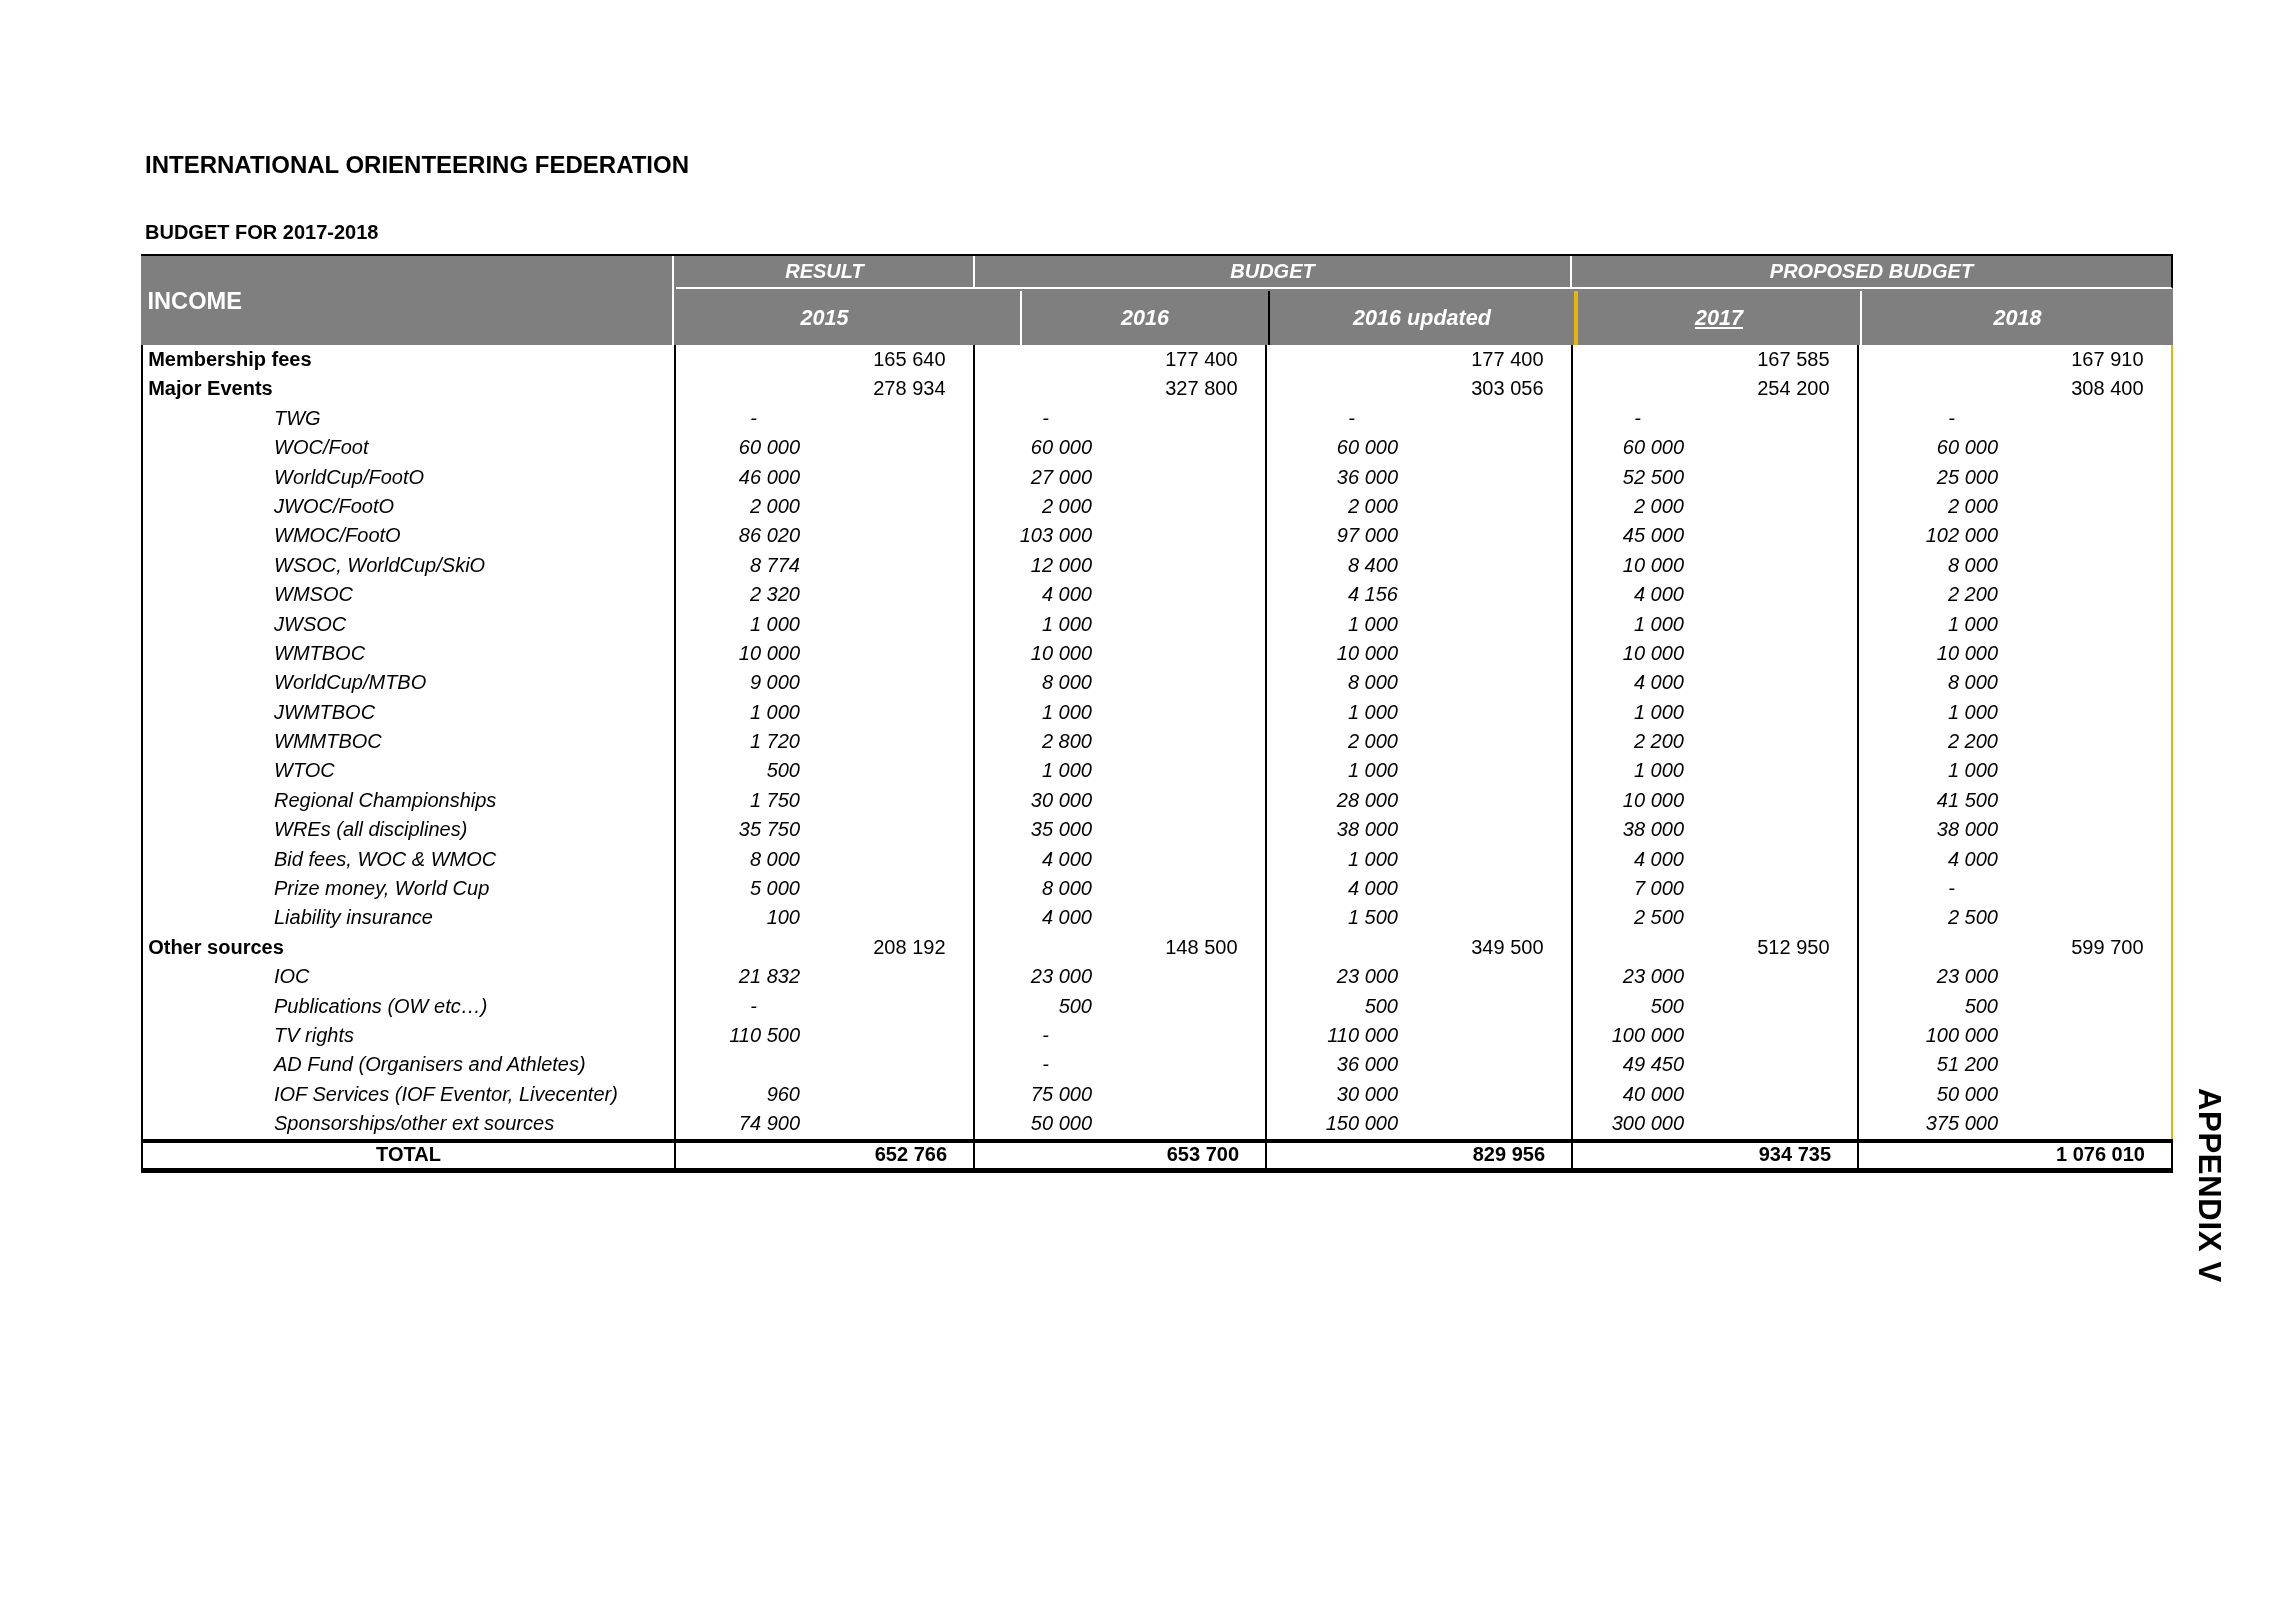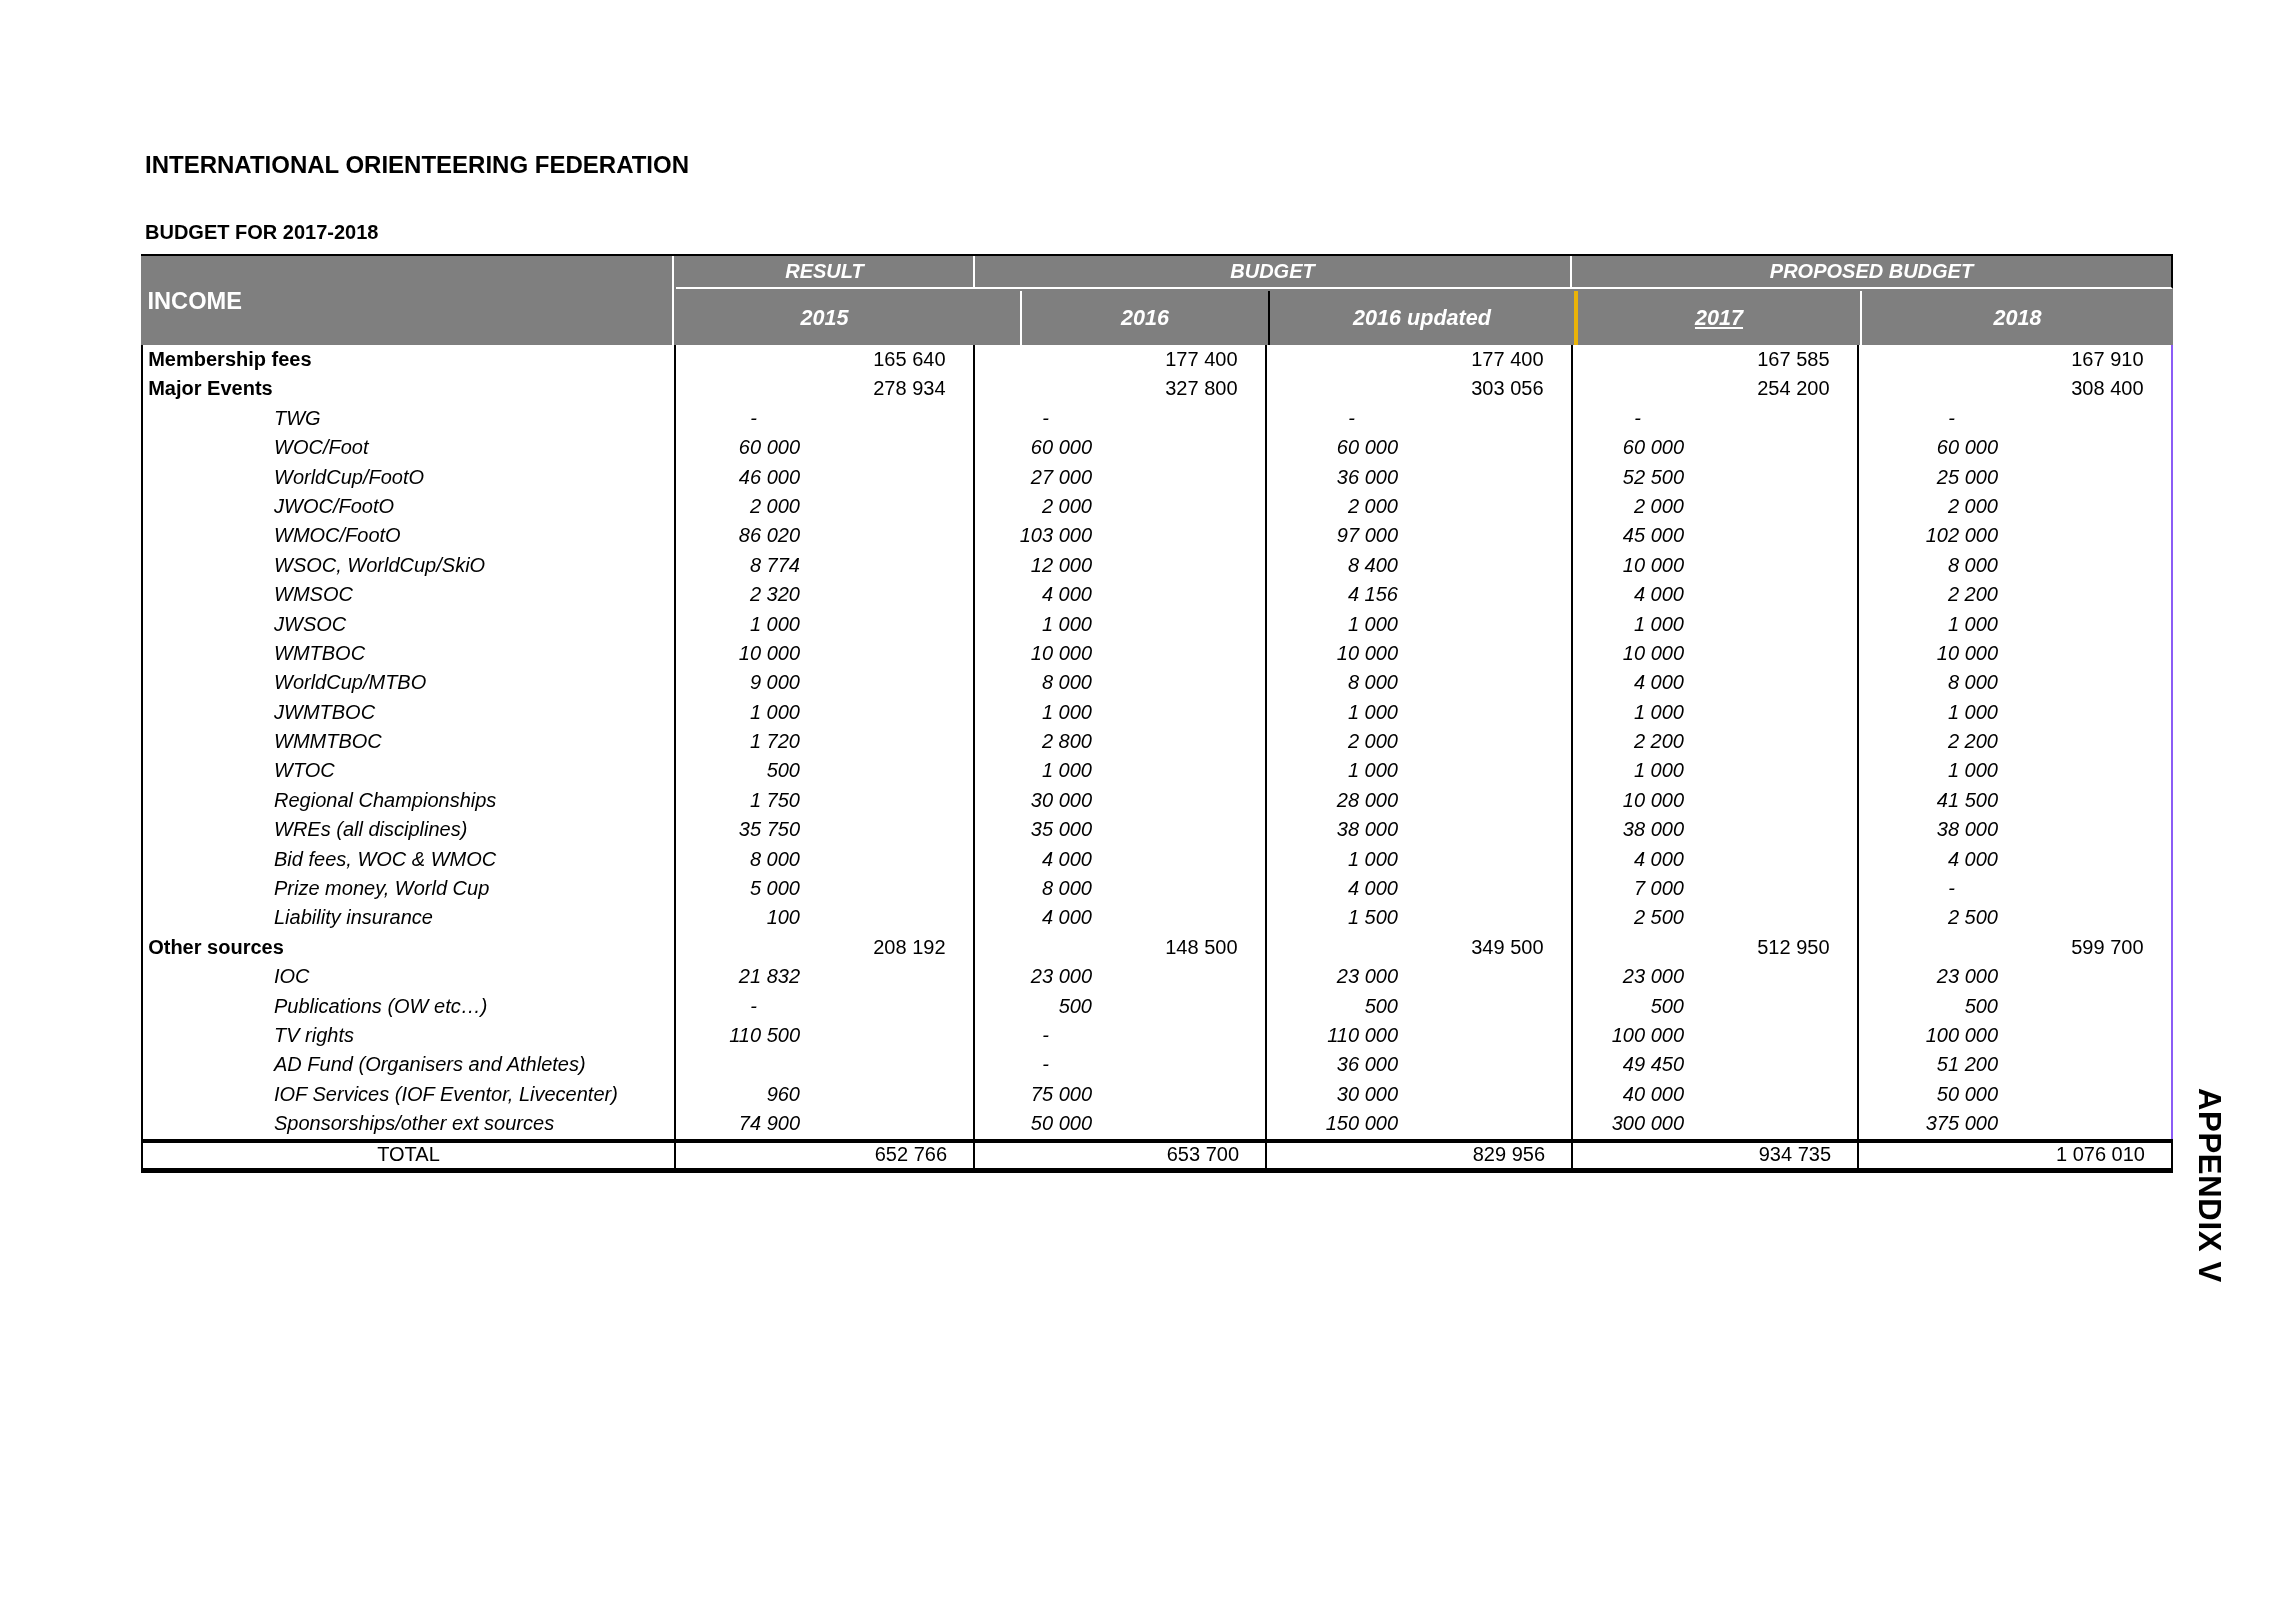--- a/index.html
+++ b/index.html
@@ -69,7 +69,7 @@
   
   .tbody {
     border-left:2px solid #000;
-    border-right:2px solid #8b5cf6;
+    border-right:2px solid #eab308;
   }
   .trow {
     display:grid;

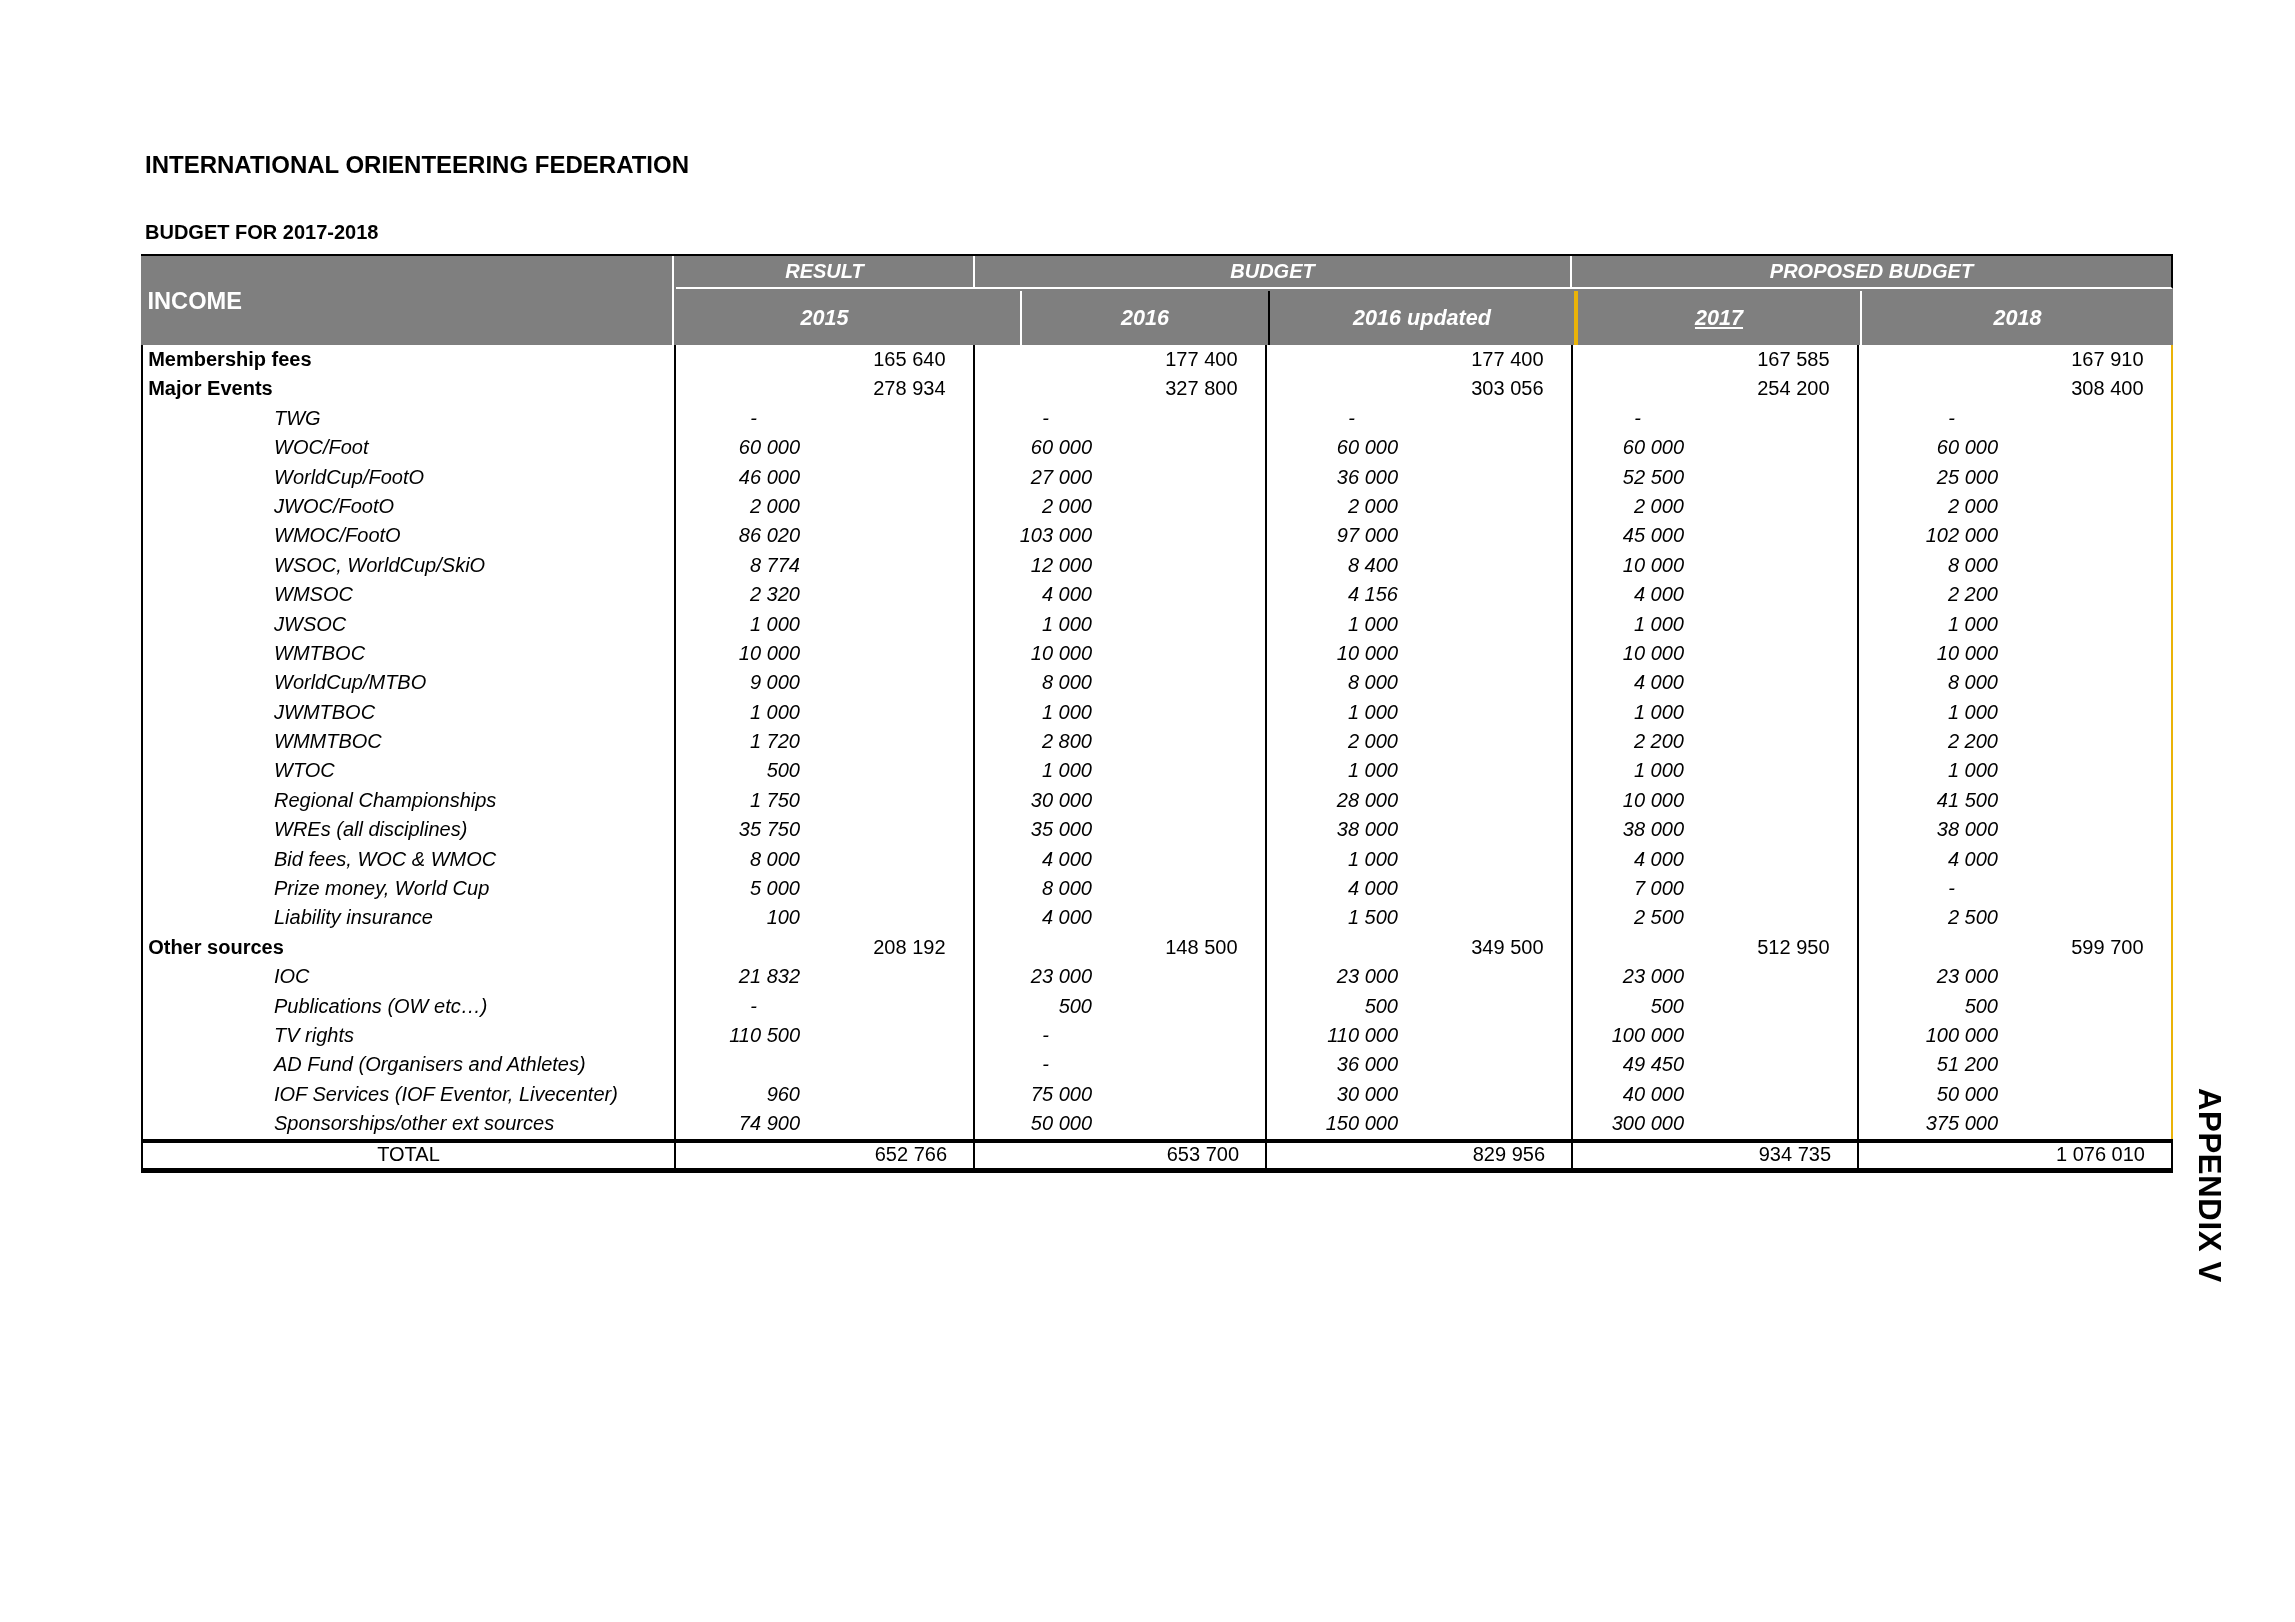--- a/index.html
+++ b/index.html
@@ -97,7 +97,7 @@
     border-top:4.6px solid #000;
     border-bottom:5.2px solid #000;
   }
-  .trow.total .cell { font-weight:normal; line-height:23.6px; display:flex; align-items:center; }
+  .trow.total .cell { font-weight:bold; line-height:23.6px; display:flex; align-items:center; }
   .trow.total .lab  { justify-content:center; }
   .trow.total .val  { justify-content:flex-end; padding-right:26px; }
 

